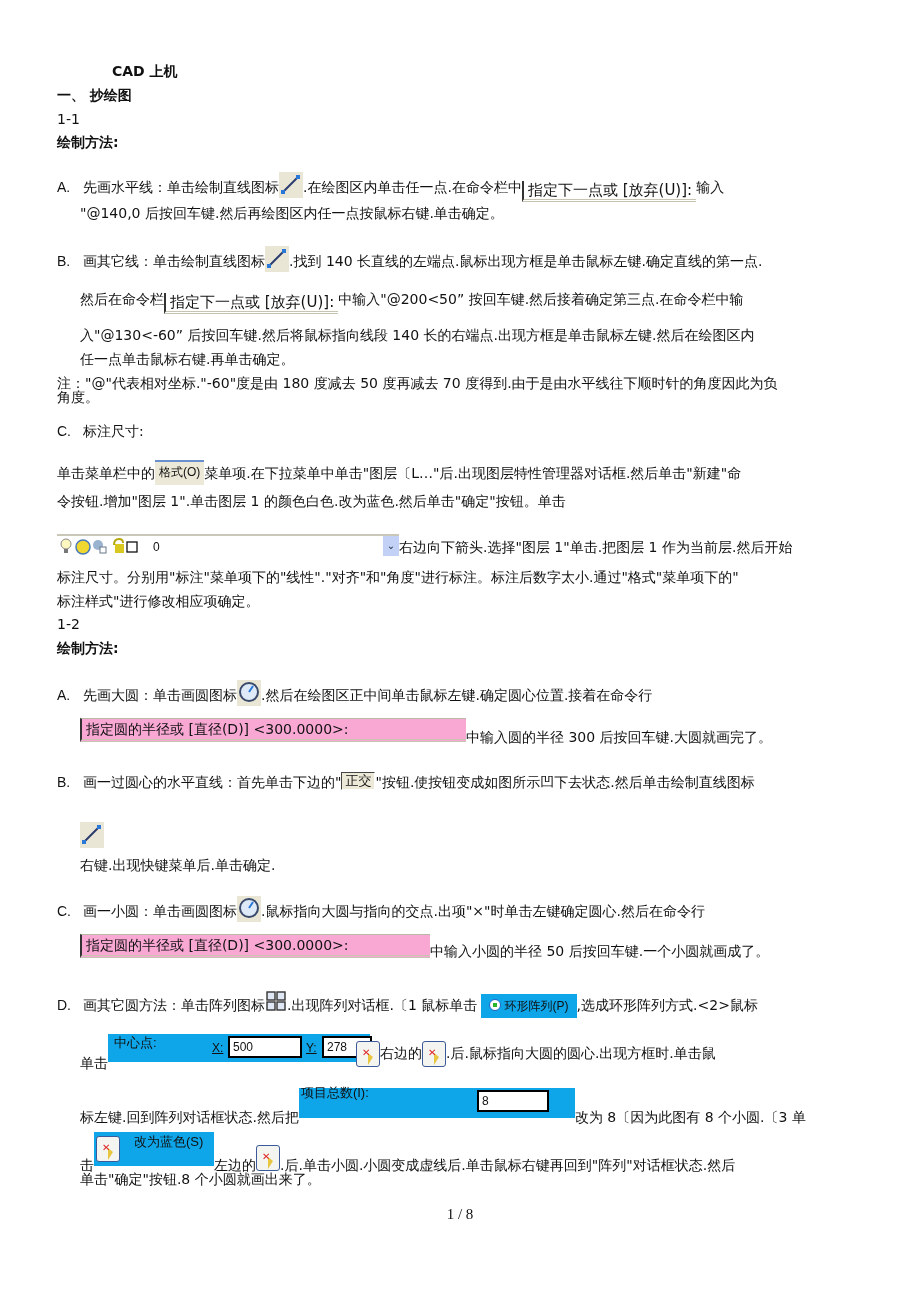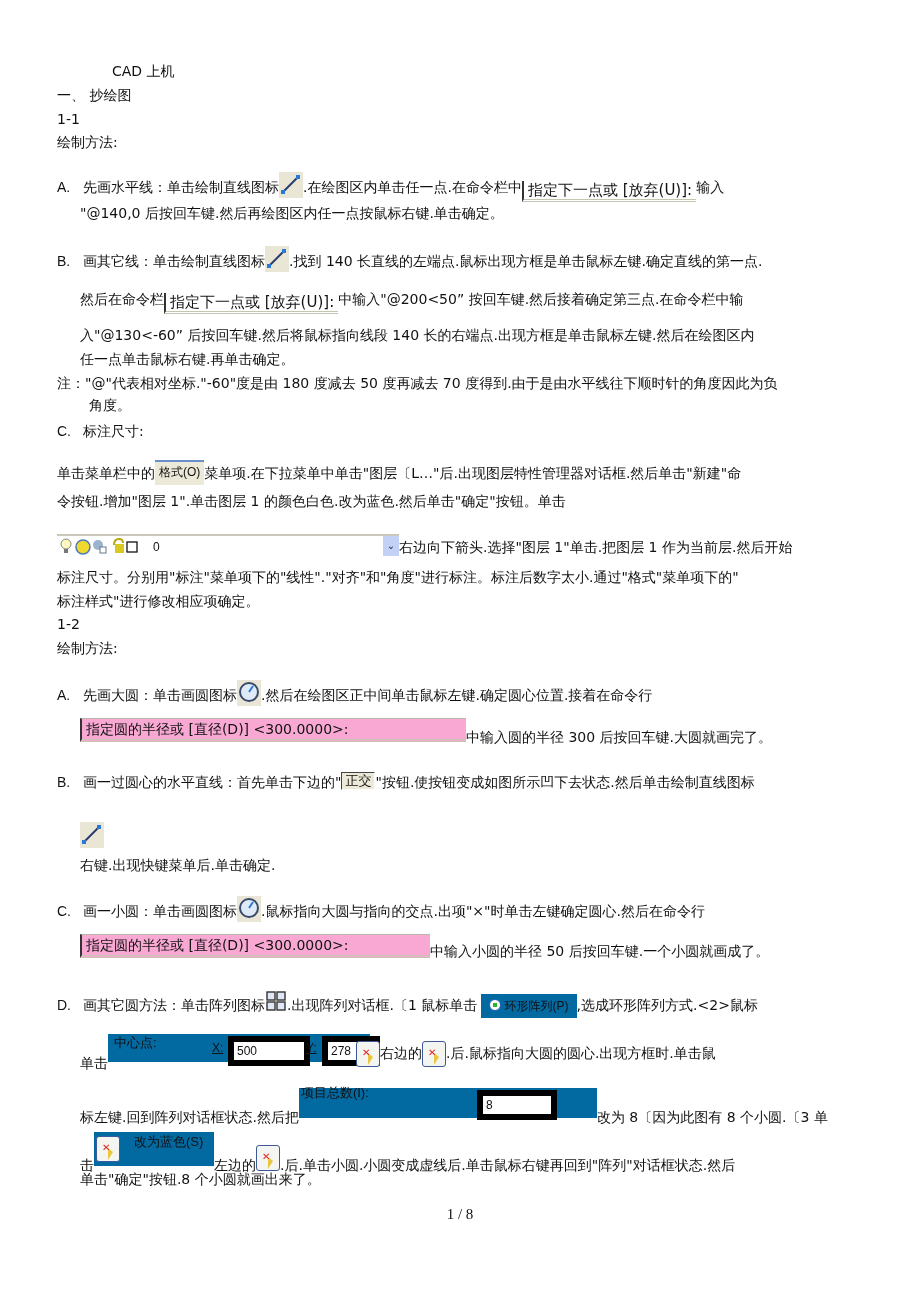--- a/index.html
+++ b/index.html
@@ -7,7 +7,7 @@
          font-family: "DejaVu Sans", sans-serif; color: #111; }
   .ln { position: absolute; left: 57px; font-size: 14px; line-height: 18px; white-space: nowrap; }
   .ind { left: 80px; }
-  .b { font-weight: normal; }
+  .b { font-weight: bold; }
   .lab { display: inline-block; width: 26px; font-family: "Liberation Sans", sans-serif; }
   .inl { display: inline-block; vertical-align: middle; }
   .ico { width: 24px; height: 26px; background: #e9e6d6; position: relative; vertical-align: -6px; }

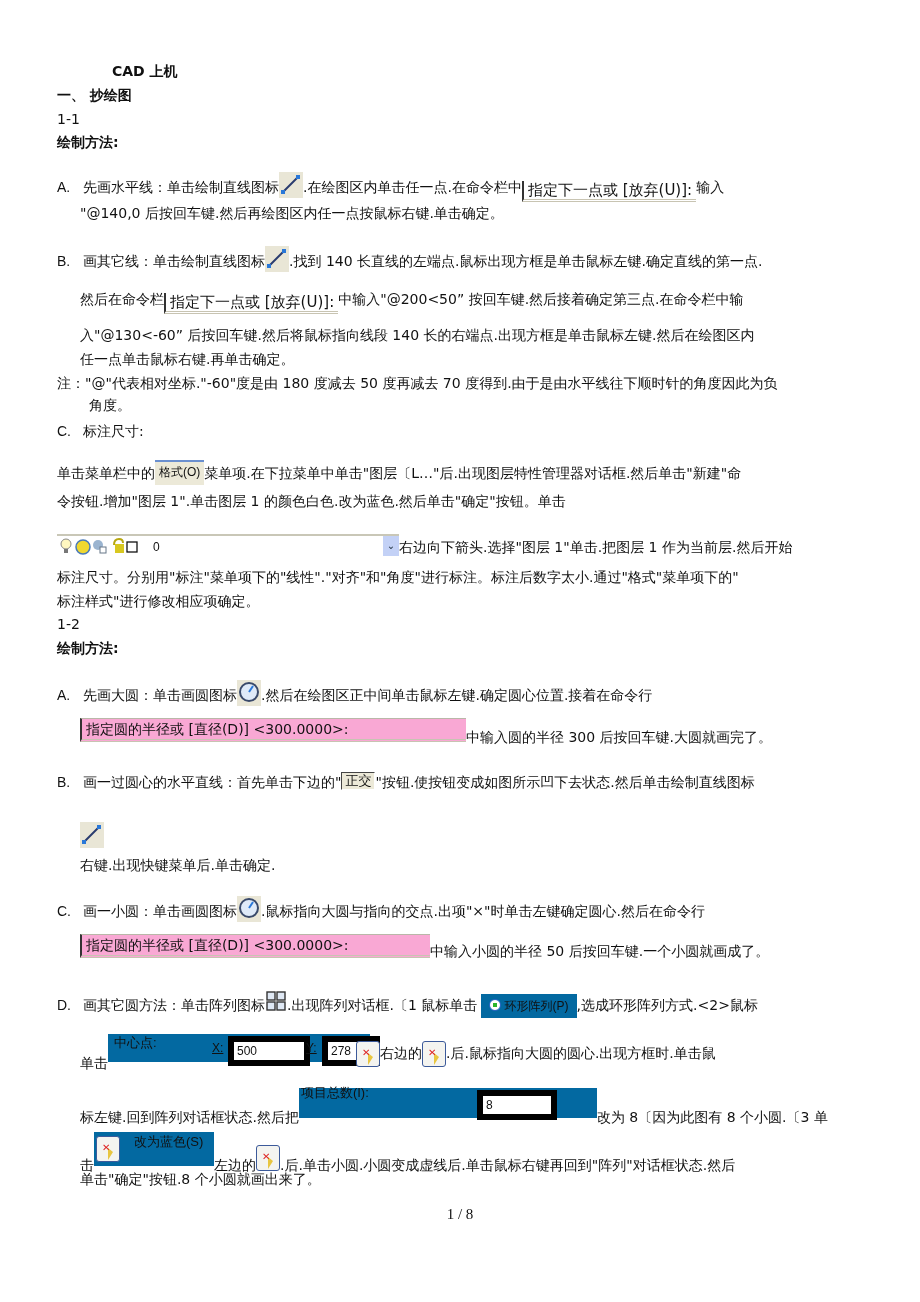--- a/index.html
+++ b/index.html
@@ -66,7 +66,7 @@
 <div class="ln ind" style="top:326px;">入"@130&lt;-60”  后按回车键.然后将鼠标指向线段 140 长的右端点.出现方框是单击鼠标左键.然后在绘图区内</div>
 <div class="ln ind" style="top:350px;">任一点单击鼠标右键.再单击确定。</div>
 <div class="ln" style="top:374px;">注："@"代表相对坐标."-60"度是由 180 度减去 50 度再减去 70 度得到.由于是由水平线往下顺时针的角度因此为负</div>
-<div class="ln" style="top:396px;margin-left:32px;">角度。</div>
+<div class="ln" style="top:388px;">角度。</div>
 
 <div class="ln" style="top:422px;">
   <span class="lab">C.</span><span>标注尺寸:</span>

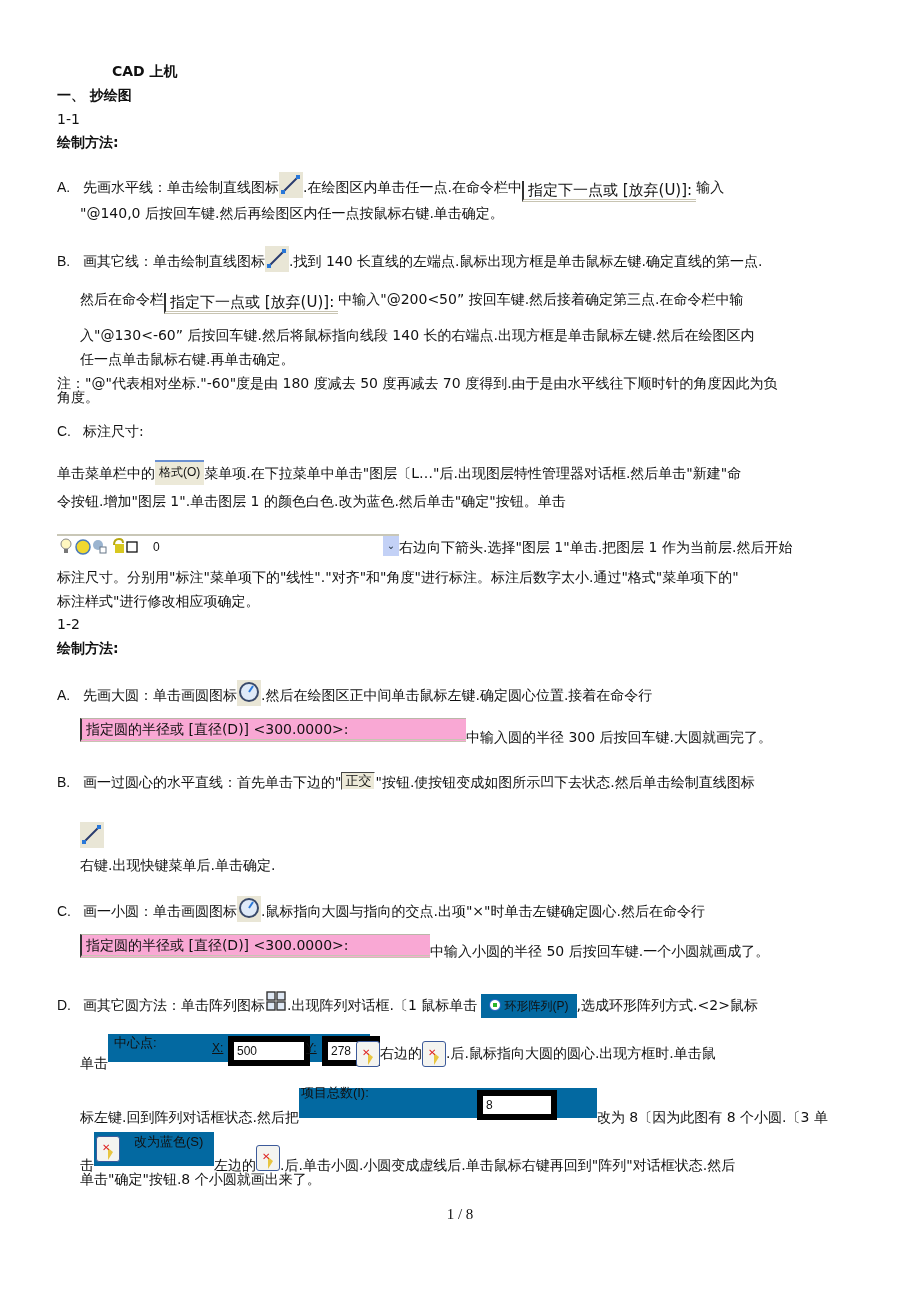--- a/index.html
+++ b/index.html
@@ -23,7 +23,7 @@
                   color: #234; font-size: 10px; text-align: center; line-height: 20px; }
   .ortho { display: inline-block; background: #ece9d8; border: 1px solid #444; border-right-color: #fff;
            border-bottom-color: #fff; font-size: 13px; padding: 0 3px; line-height: 16px; vertical-align: 2px; }
-  .dlg { display: inline-block; background: #0369a1; font-family: "Liberation Sans", sans-serif; font-size: 12px; position: relative; }
+  .dlg { display: inline-block; background: #0ea5e9; font-family: "Liberation Sans", sans-serif; font-size: 12px; position: relative; }
   .field { display: inline-block; border: 6px solid #000000; background: #fff; height: 18px; line-height: 18px;
            padding: 0 3px; font-size: 12px; font-family: "Liberation Sans", sans-serif; }
   .pick { display: inline-block; width: 22px; height: 24px; border: 1px solid #3c5a9a; border-radius: 3px;

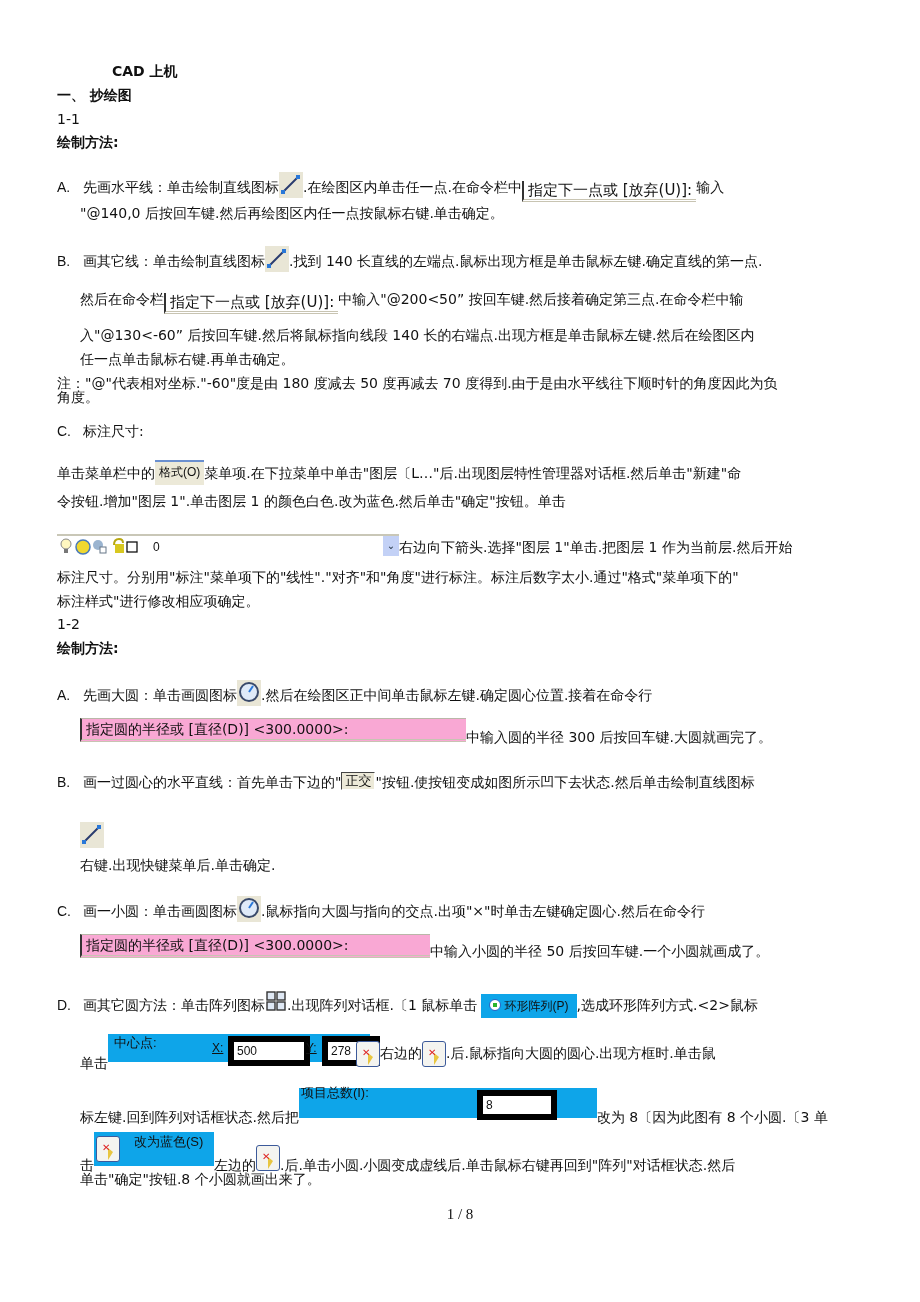--- a/index.html
+++ b/index.html
@@ -24,7 +24,7 @@
   .ortho { display: inline-block; background: #ece9d8; border: 1px solid #444; border-right-color: #fff;
            border-bottom-color: #fff; font-size: 13px; padding: 0 3px; line-height: 16px; vertical-align: 2px; }
   .dlg { display: inline-block; background: #0ea5e9; font-family: "Liberation Sans", sans-serif; font-size: 12px; position: relative; }
-  .field { display: inline-block; border: 6px solid #000000; background: #fff; height: 18px; line-height: 18px;
+  .field { display: inline-block; border: 2px solid #000000; background: #fff; height: 18px; line-height: 18px;
            padding: 0 3px; font-size: 12px; font-family: "Liberation Sans", sans-serif; }
   .pick { display: inline-block; width: 22px; height: 24px; border: 1px solid #3c5a9a; border-radius: 3px;
           background: #f4f4f0; position: relative; vertical-align: middle; }

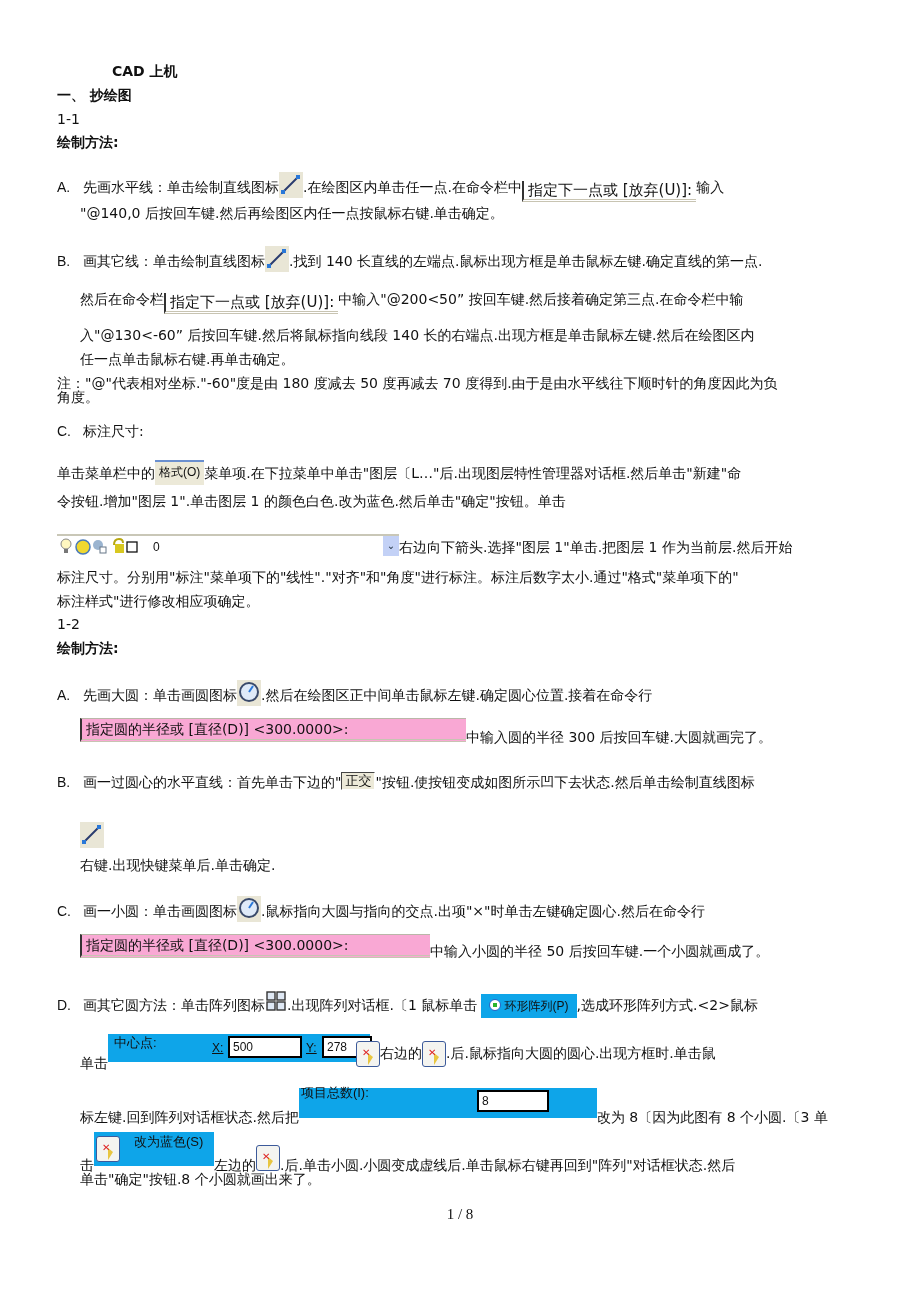--- a/index.html
+++ b/index.html
@@ -149,7 +149,7 @@
 </div>
 
 <div class="ln ind" style="top:1088px;">
-  <span style="vertical-align:-6px;">标左键.回到阵列对话框状态.然后把</span><span class="dlg" style="width:298px;height:30px;vertical-align:-2px;">
+  <span style="vertical-align:-6px;">标左键.回到阵列对话框状态.然后把</span><span class="dlg" style="width:276px;height:30px;vertical-align:-2px;">
     <span style="position:absolute;left:2px;top:-4px;font-size:13px;">项目总数(I):</span>
     <span class="field" style="position:absolute;left:178px;top:2px;width:62px;">8</span>
   </span><span style="vertical-align:-6px;margin-top:32px;">改为 8〔因为此图有 8 个小圆.〔3 单</span>

